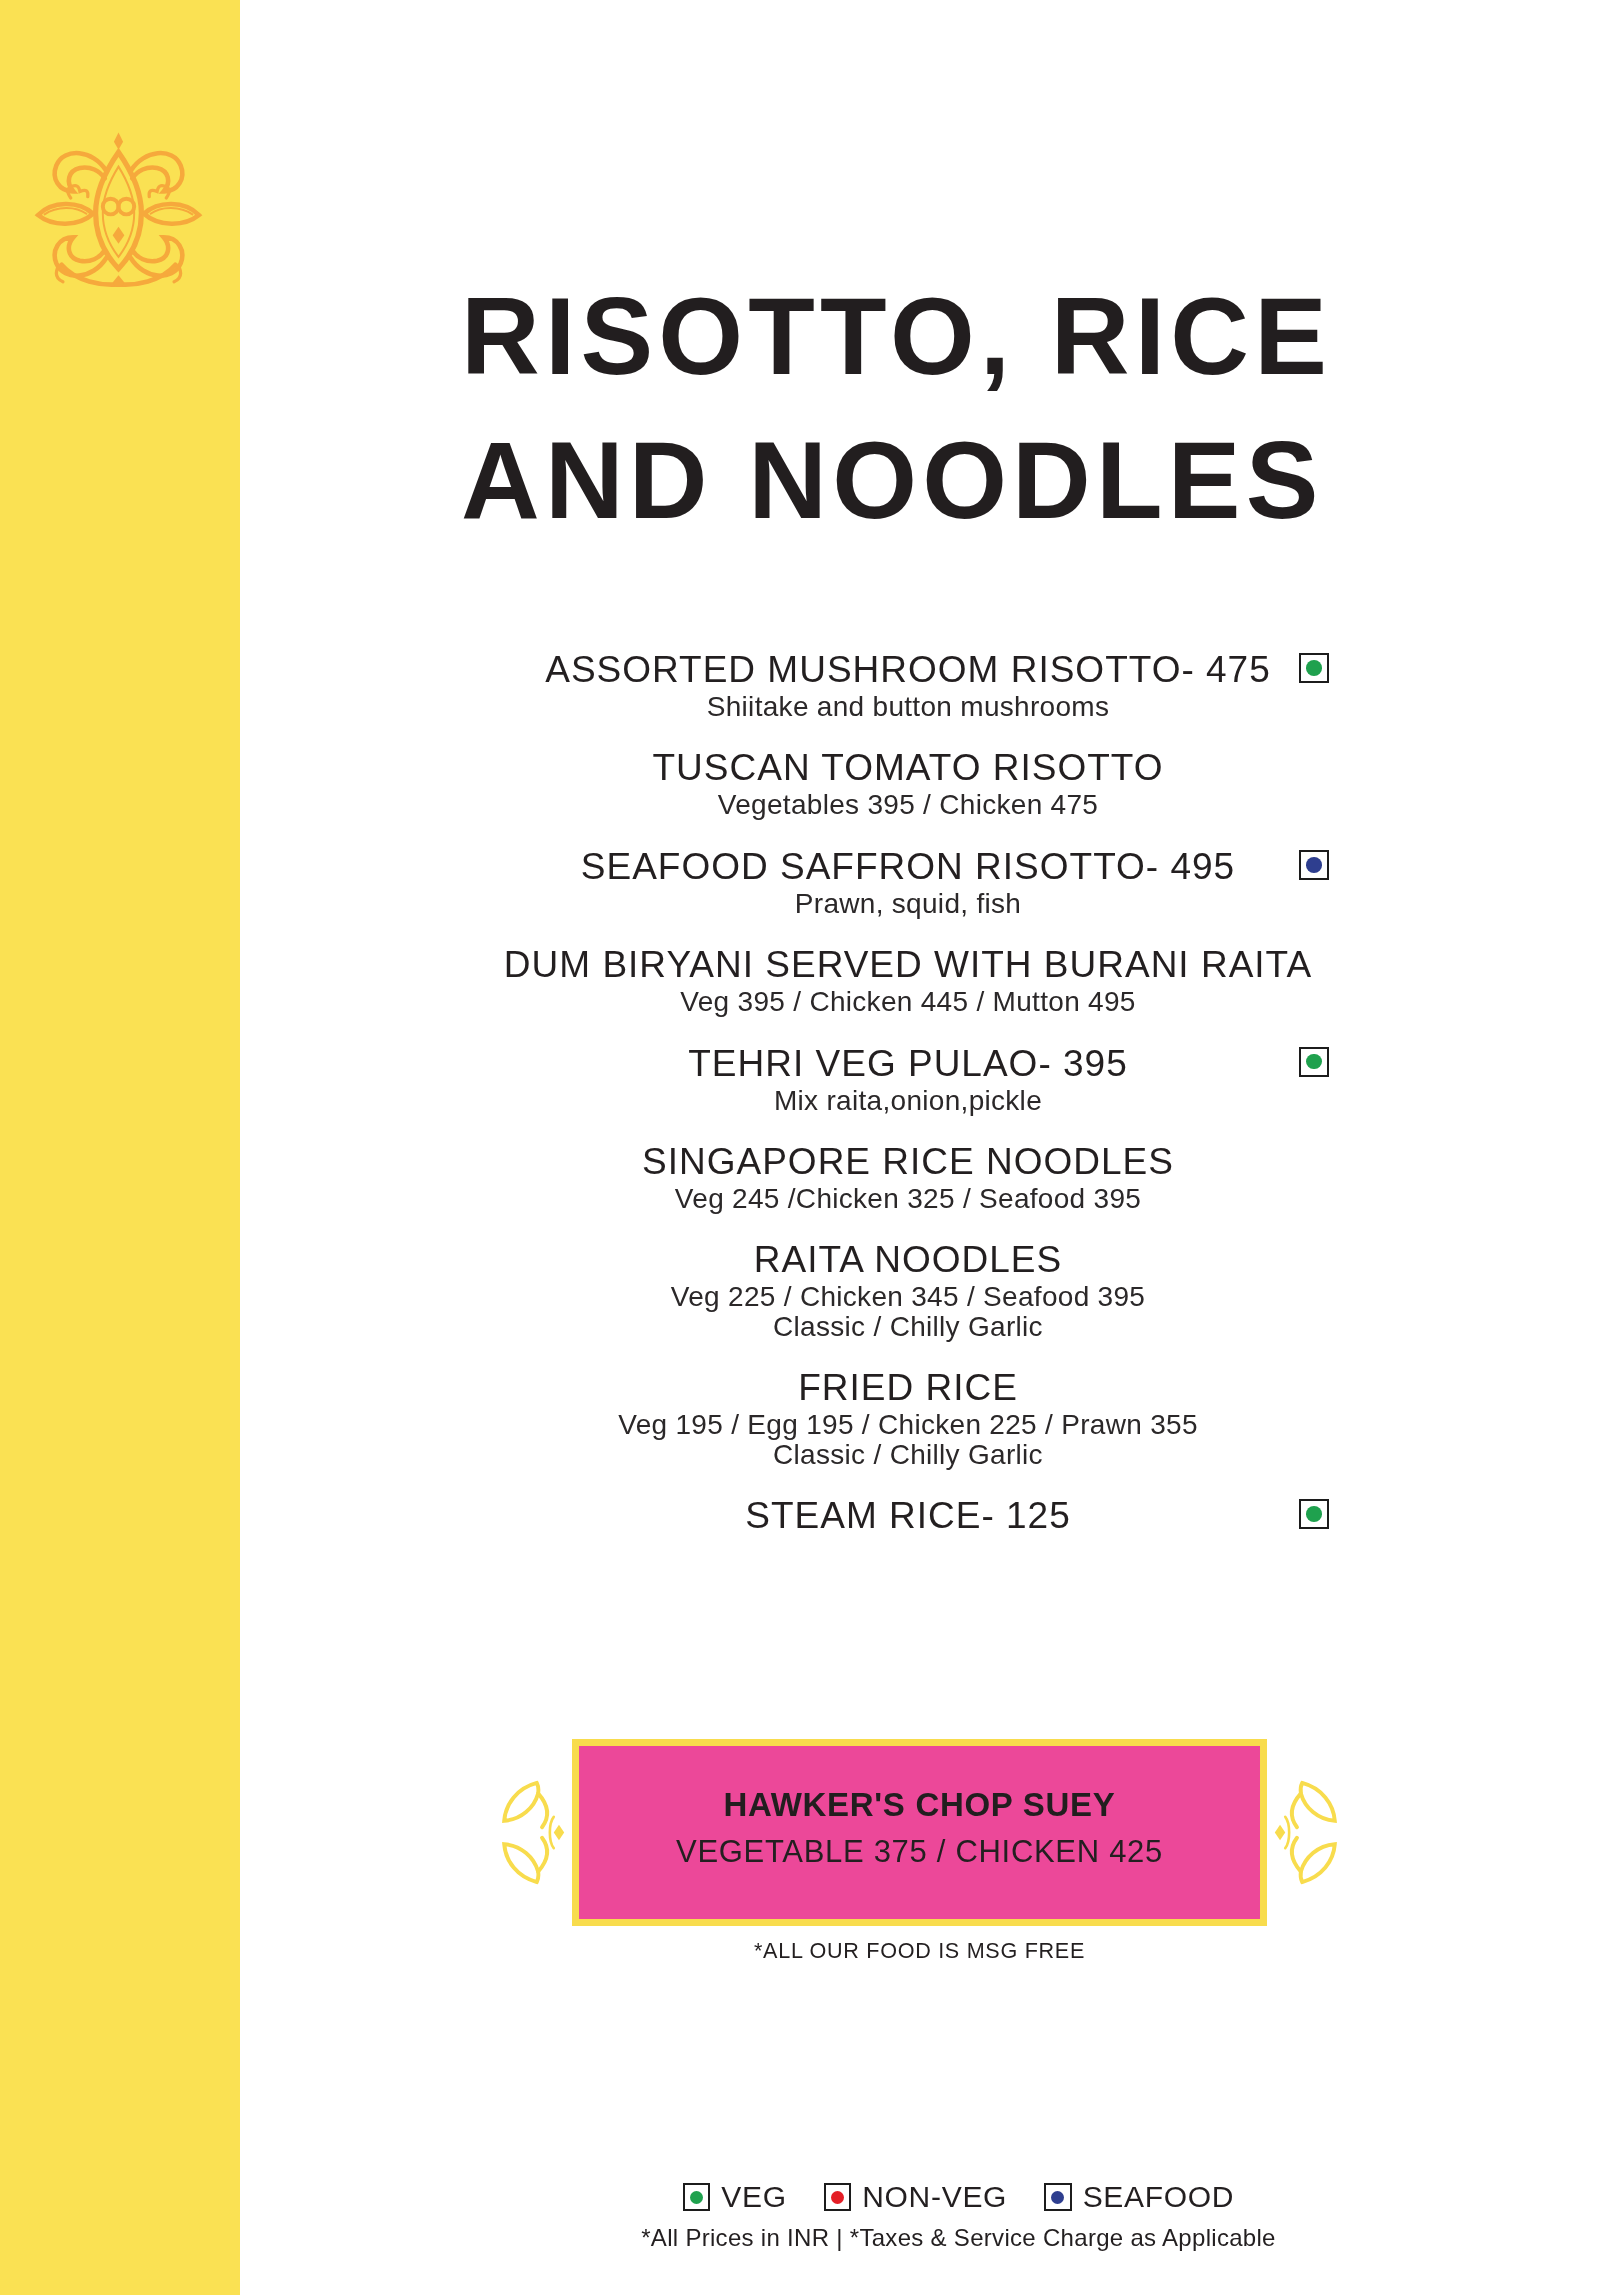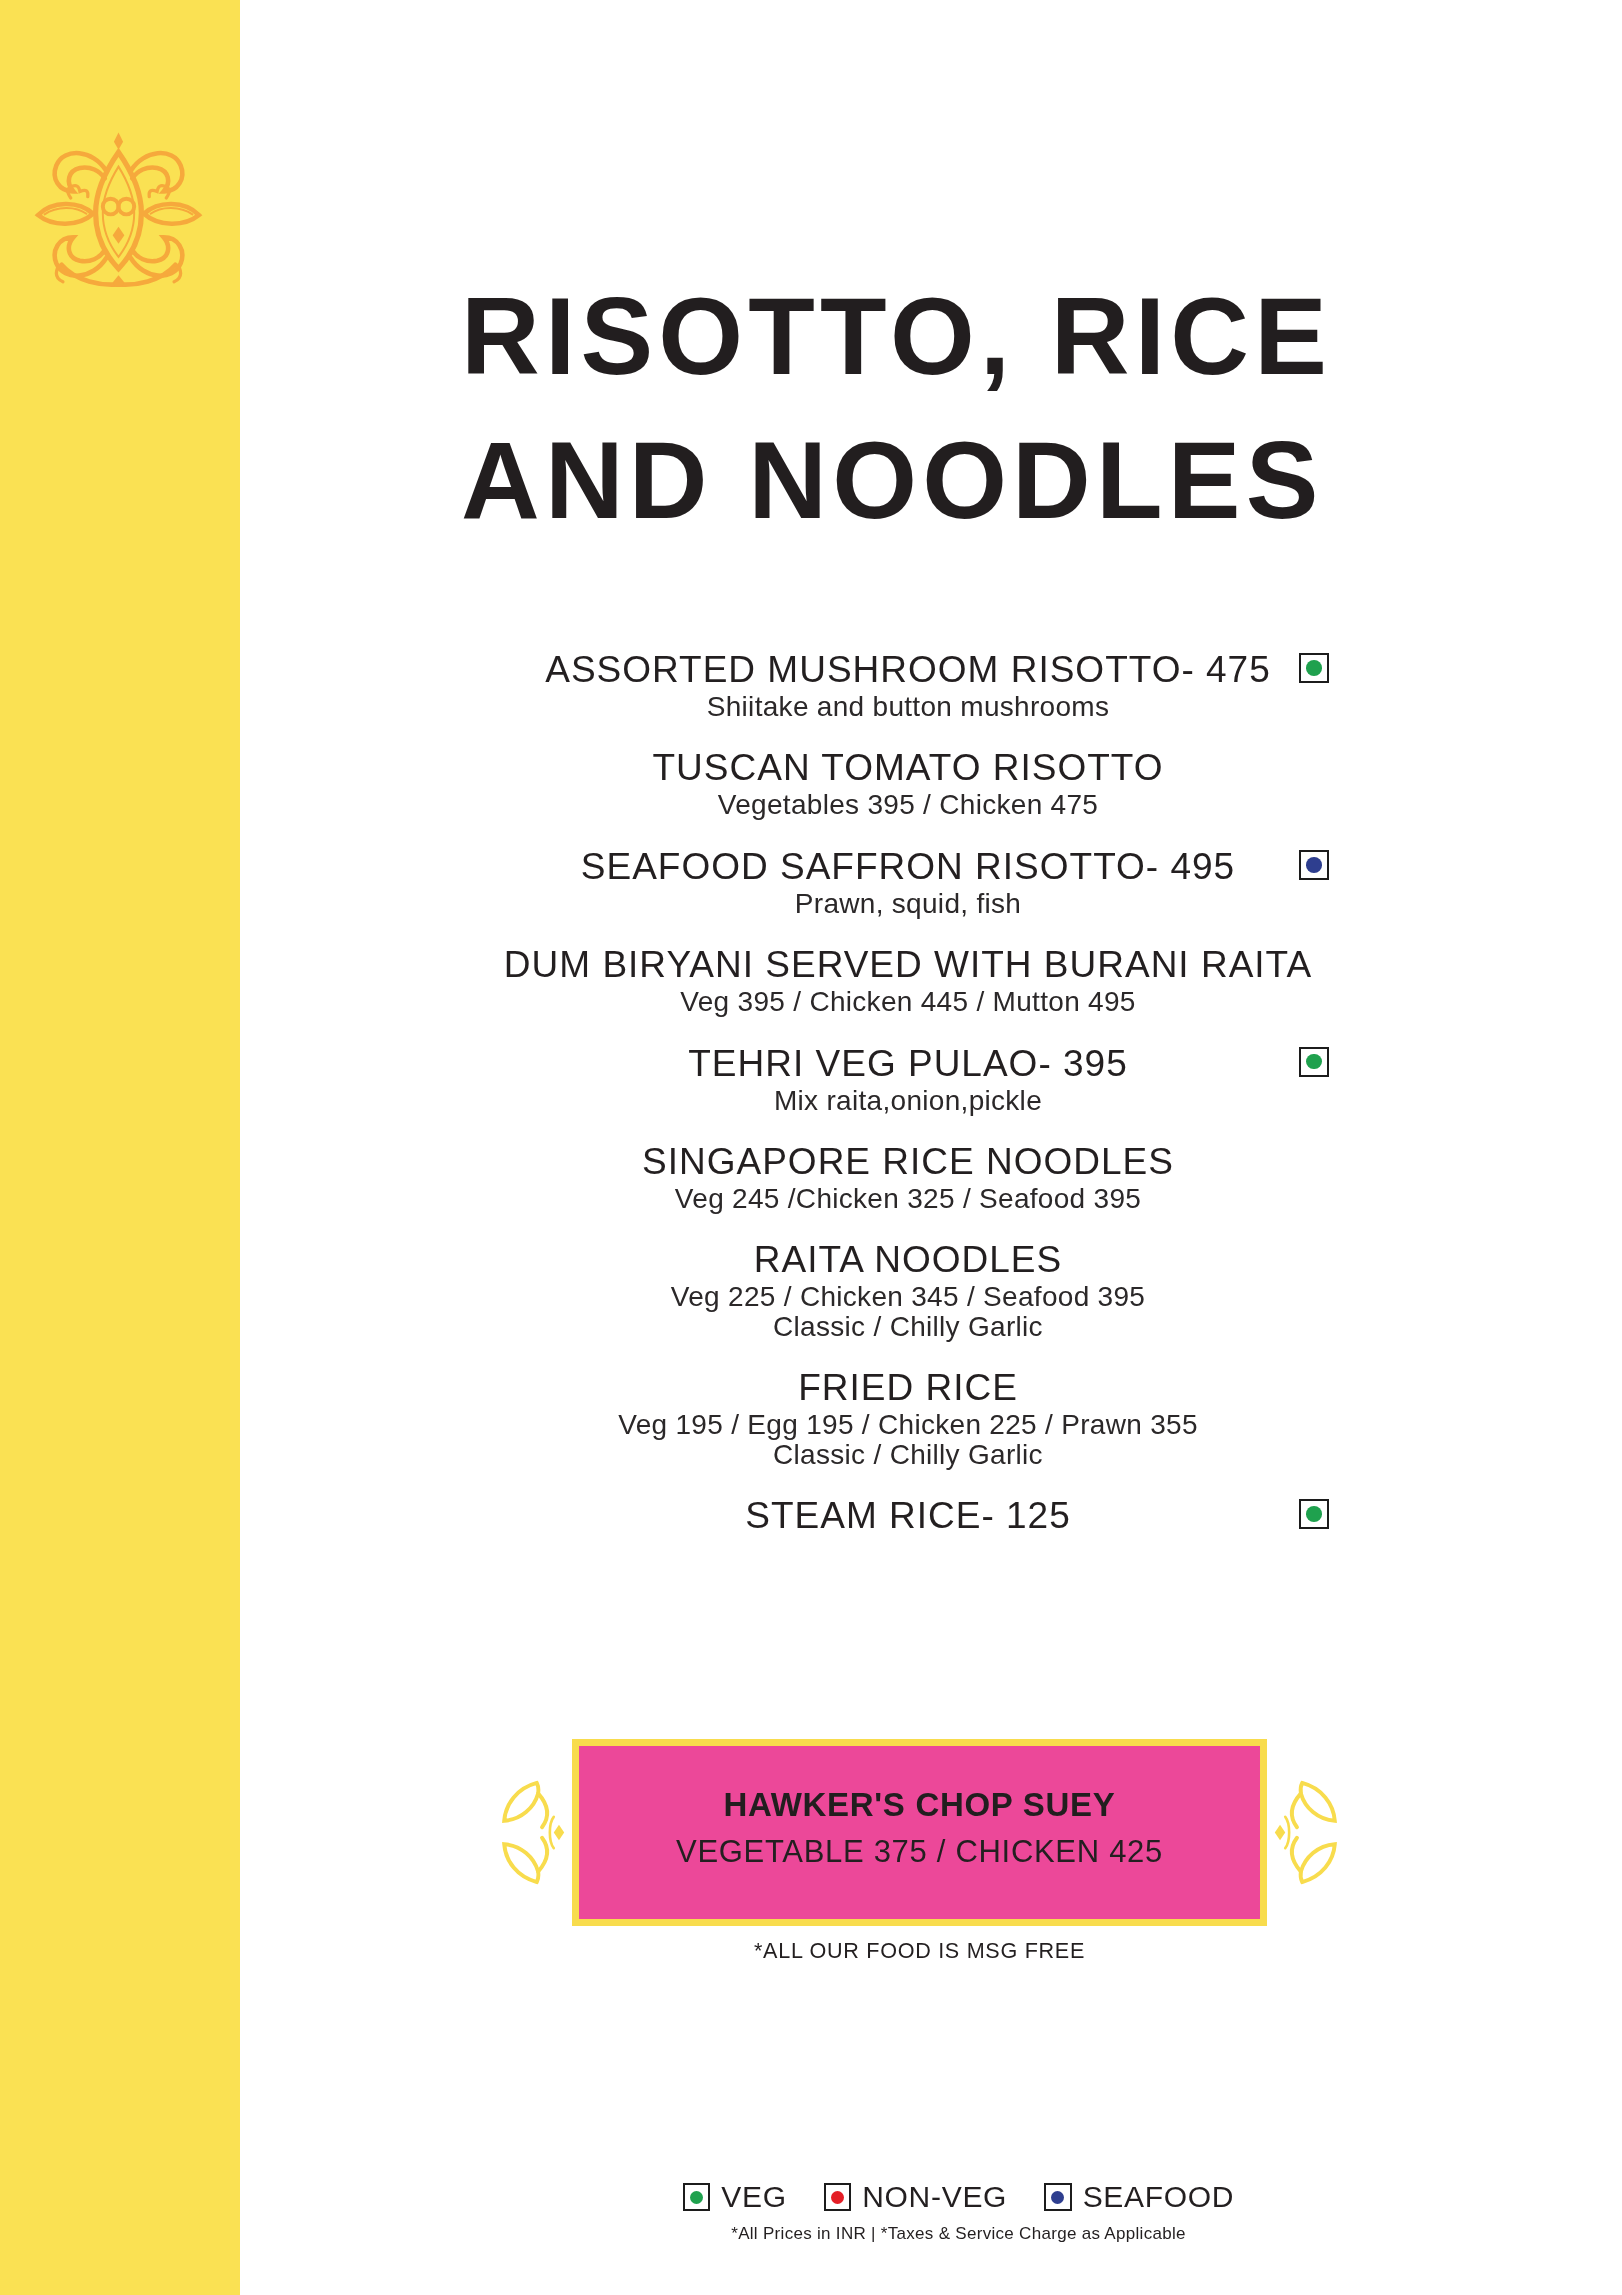--- a/index.html
+++ b/index.html
@@ -45,7 +45,7 @@
   .legend-label{font-size:30px;letter-spacing:0.7px;color:#231F20;}
 
   .fine-print{position:absolute;left:294px;right:0;top:2224px;text-align:center;
-              font-size:17px;letter-spacing:0.3px;color:#231F20;}
+              font-size:24px;letter-spacing:0.3px;color:#231F20;}
 </style>
 </head>
 <body>

